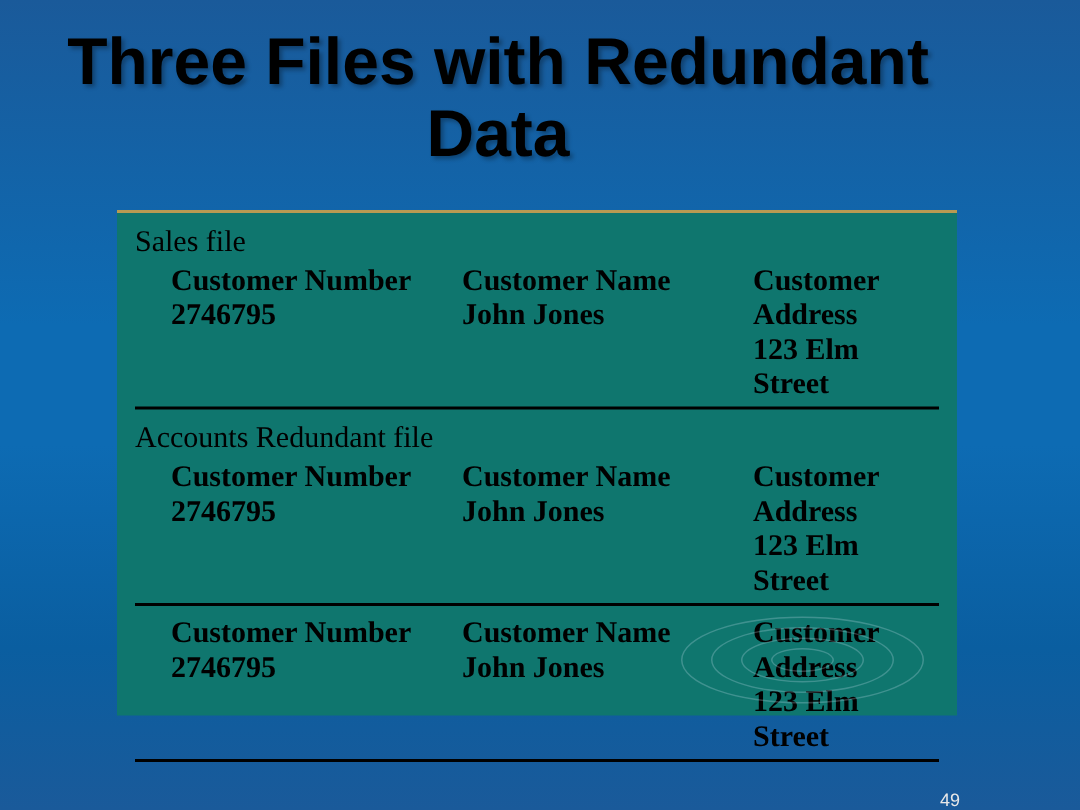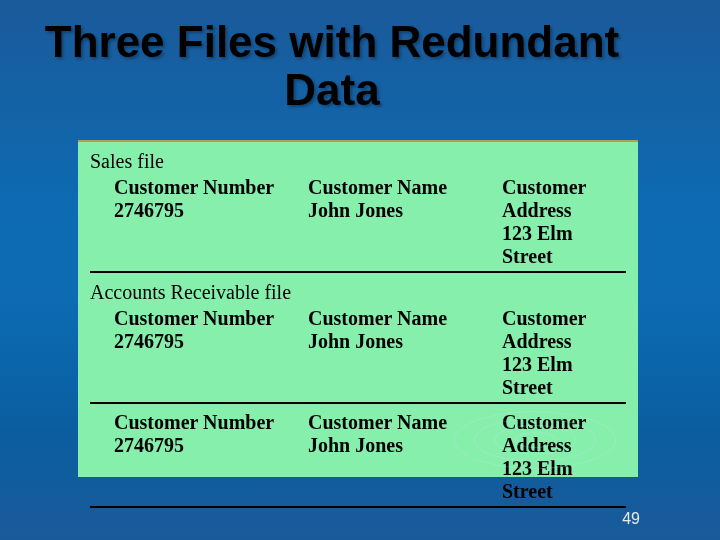--- a/index.html
+++ b/index.html
@@ -32,7 +32,7 @@
     top: 140px;
     width: 560px;
     height: 335px;
-    background: #86efac;
+    background: #0f766e;
     border-top: 2px solid #b89a52;
   }
   .record-block {

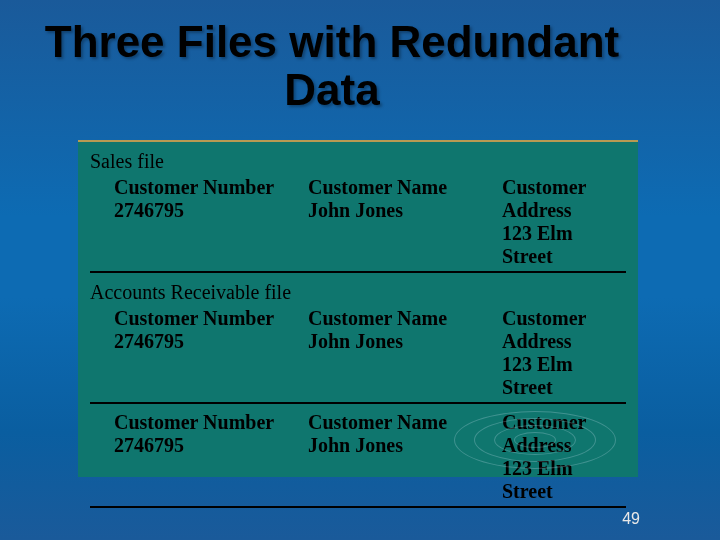--- a/index.html
+++ b/index.html
@@ -116,7 +116,7 @@
     </div>
 
     <div class="record-block">
-      <div class="file-title">Accounts Receivable file</div>
+      <div class="file-title">Accounts Redundant file</div>
       <div class="row">
         <div class="col col1">
           <span>Customer Number</span><br>

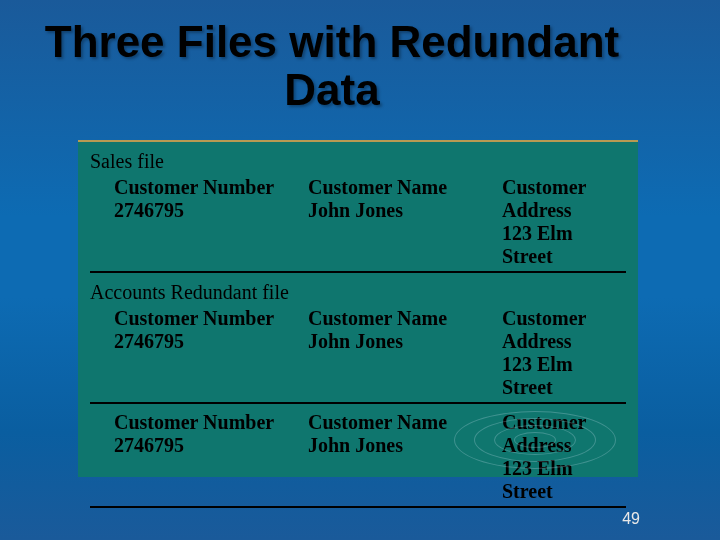--- a/index.html
+++ b/index.html
@@ -63,9 +63,9 @@
   .page-num {
     position: absolute;
     right: 24px;
-    bottom: 12px;
+    bottom: 0;
     color: #e8e8e8;
-    font-size: 16px;
+    font-size: 12px;
     font-family: Arial, sans-serif;
   }
   

